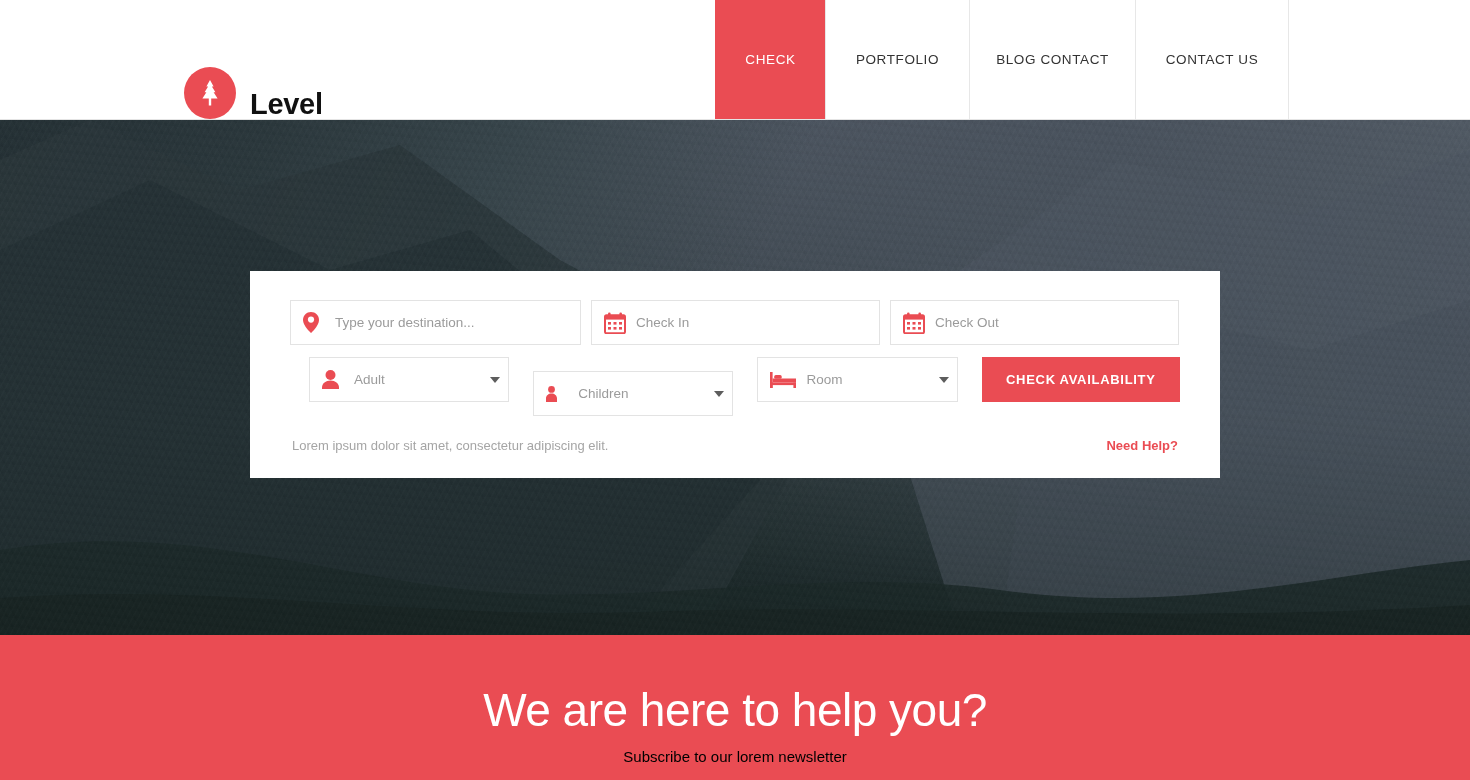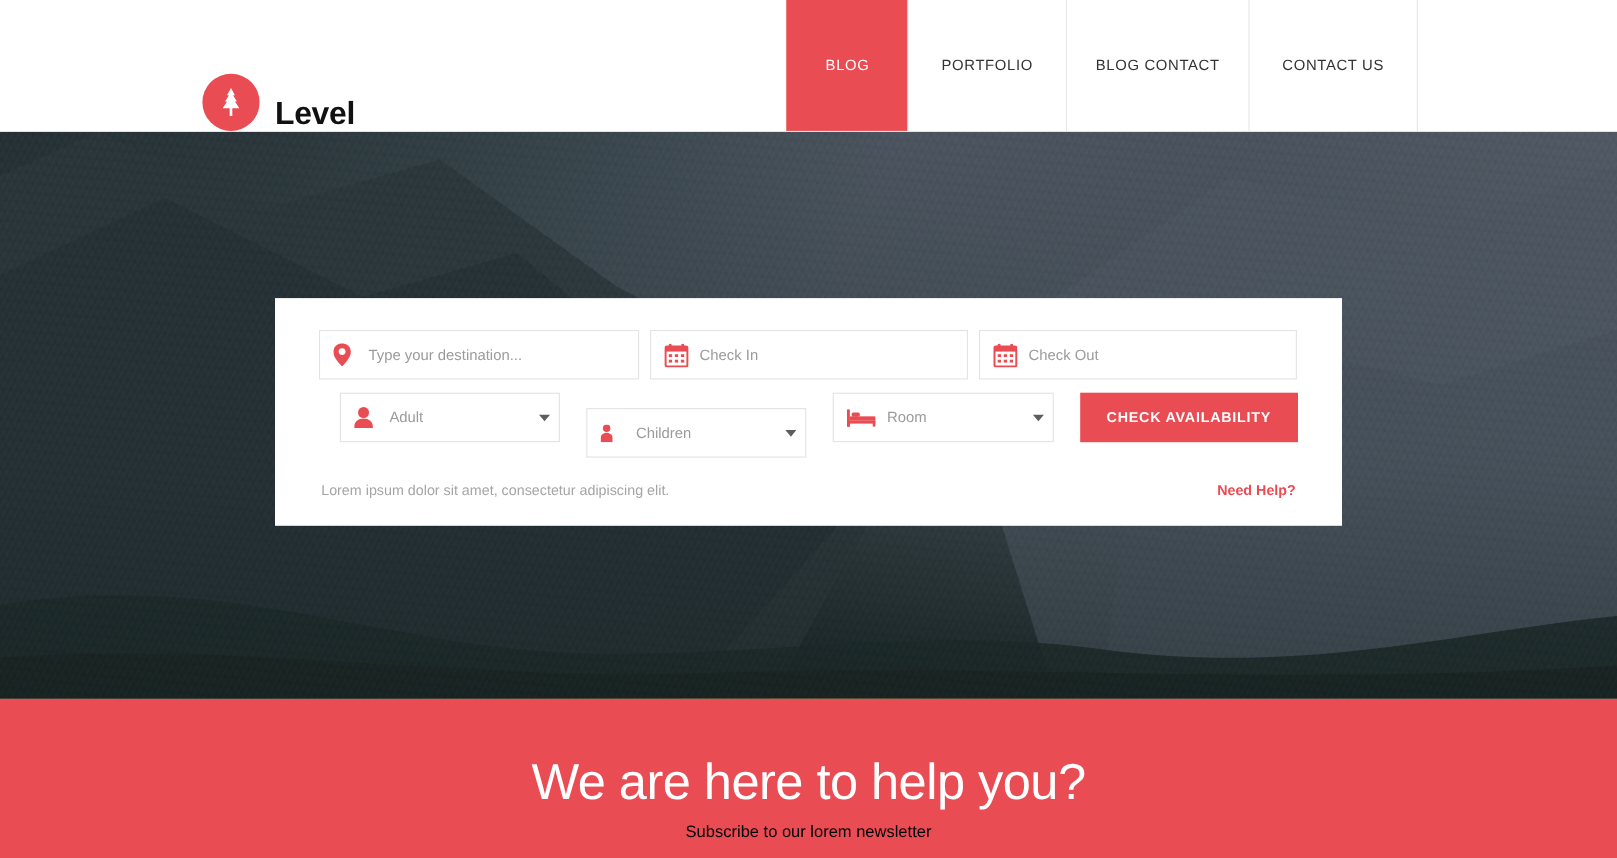--- a/index.html
+++ b/index.html
@@ -243,7 +243,7 @@
   </div>
 
   <nav class="nav">
-    <a class="nav-item nav-item-0 active">BLOG</a>
+    <a class="nav-item nav-item-0 active">CHECK</a>
     <a class="nav-item nav-item-1">PORTFOLIO</a>
     <a class="nav-item nav-item-2">BLOG CONTACT</a>
     <a class="nav-item nav-item-3">CONTACT US</a>

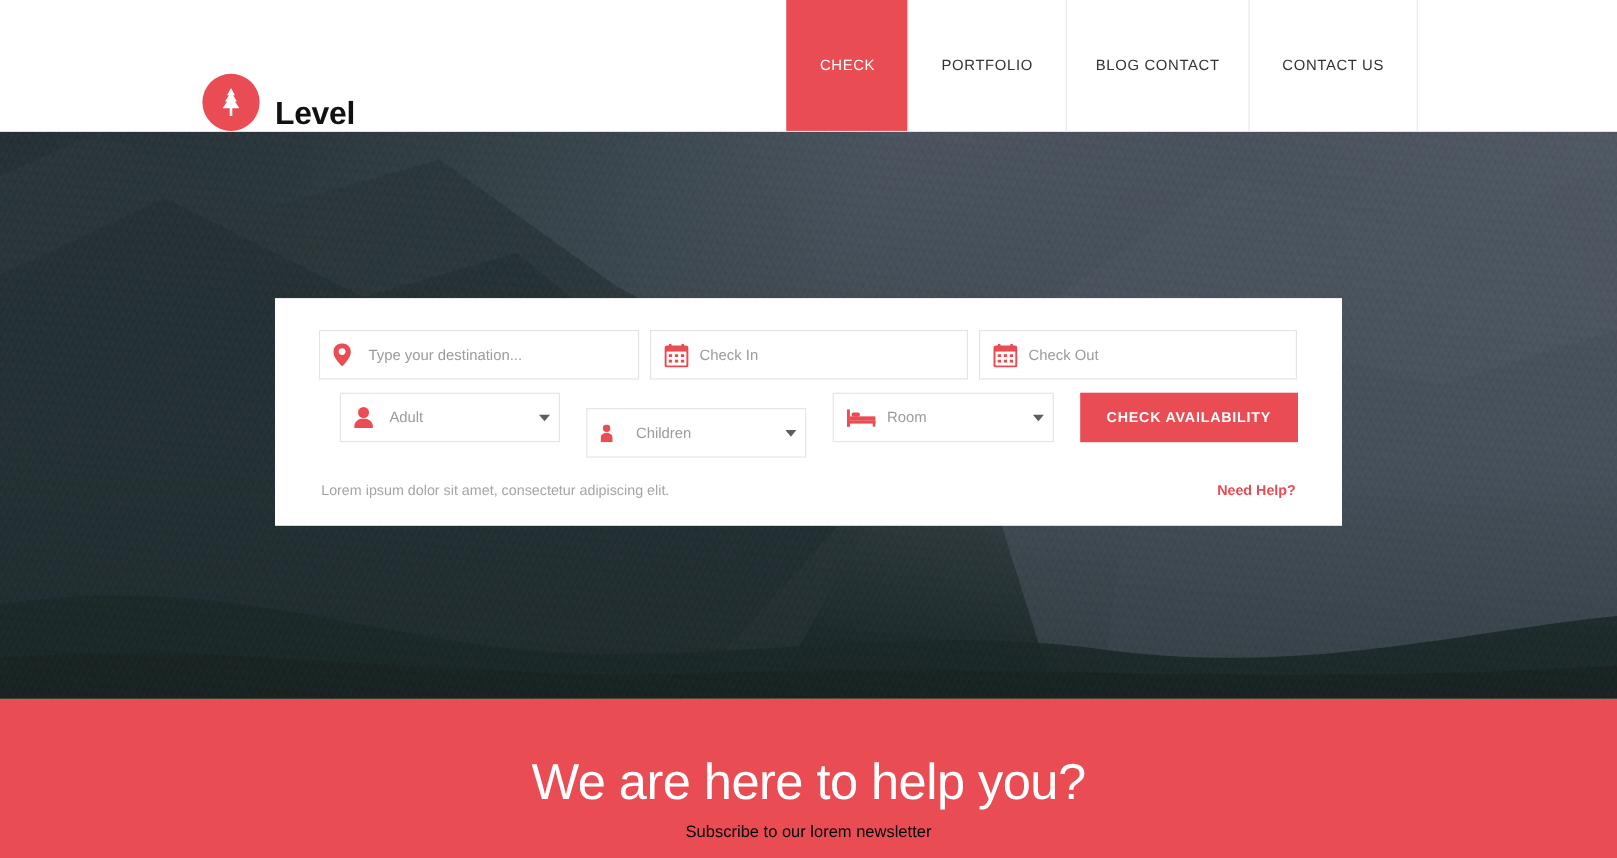--- a/index.html
+++ b/index.html
@@ -80,7 +80,7 @@
     position: relative;
     height: 515px;
     overflow: hidden;
-    background: #eab308;
+    background: #14b8a6;
   }
   .hero-photo {
     position: absolute;

